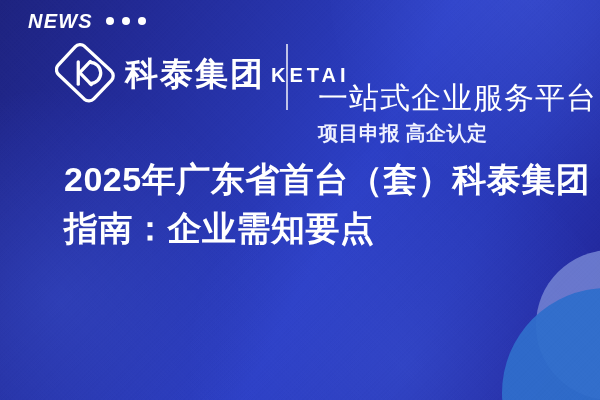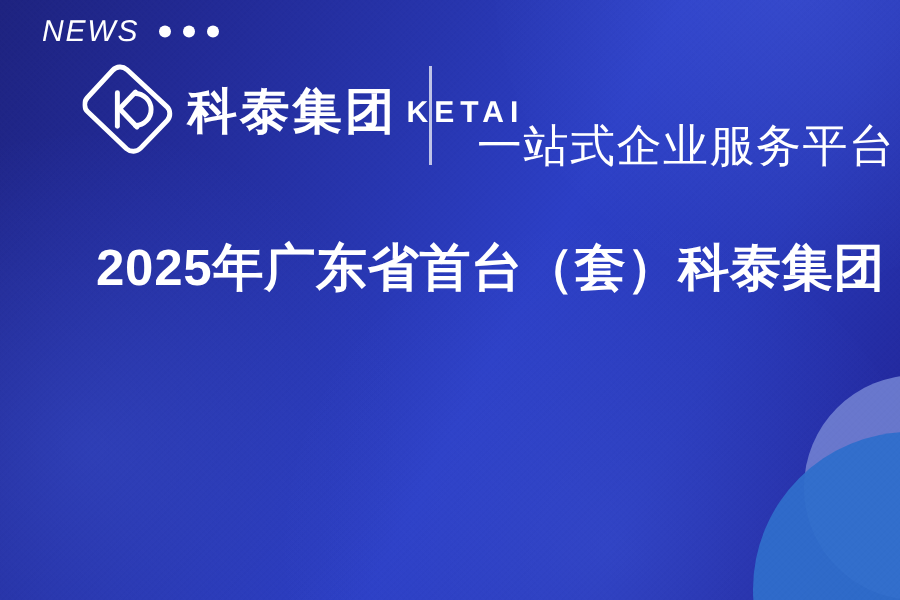--- a/index.html
+++ b/index.html
@@ -98,7 +98,7 @@
   .news-word {
     color: #ffffff;
     font-size: 20px;
-    font-weight: normal;
+    font-weight: bold;
     font-style: italic;
     letter-spacing: 1.2px;
     line-height: 1;

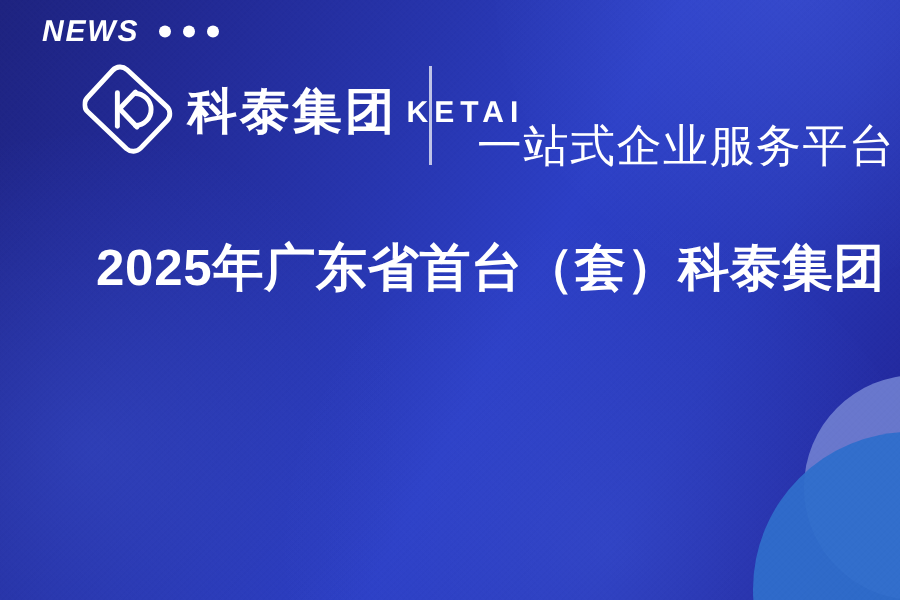--- a/index.html
+++ b/index.html
@@ -261,6 +261,7 @@
 
   <div class="tagline">
     <div class="tagline-main">一站式企业服务平台</div>
+    <div class="tagline-sub">项目申报 高企认定</div>
   </div>
 
   <div class="headline">

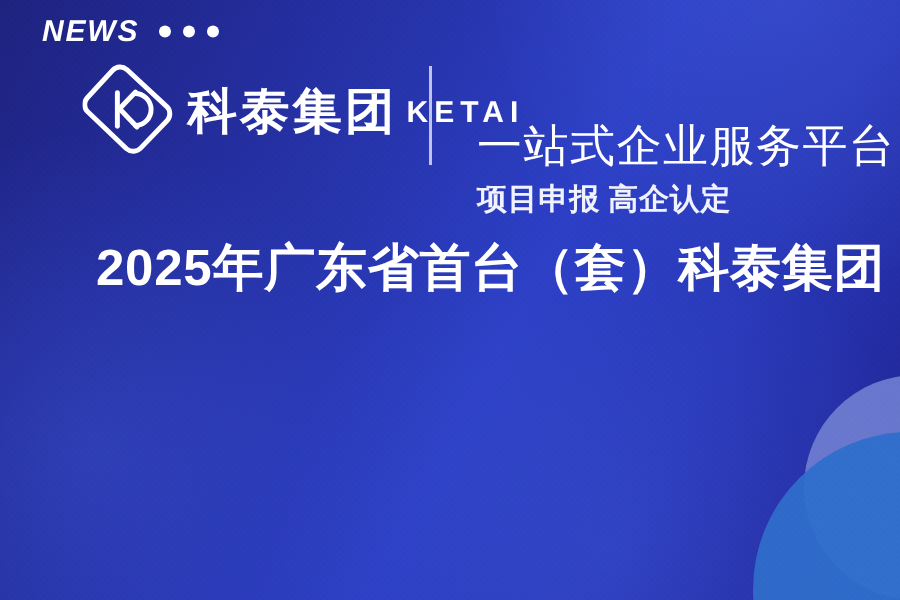--- a/index.html
+++ b/index.html
@@ -266,6 +266,7 @@
 
   <div class="headline">
     <div>2025年广东省首台（套）科泰集团</div>
+    <div>指南：企业需知要点</div>
   </div>
 
 </div>

